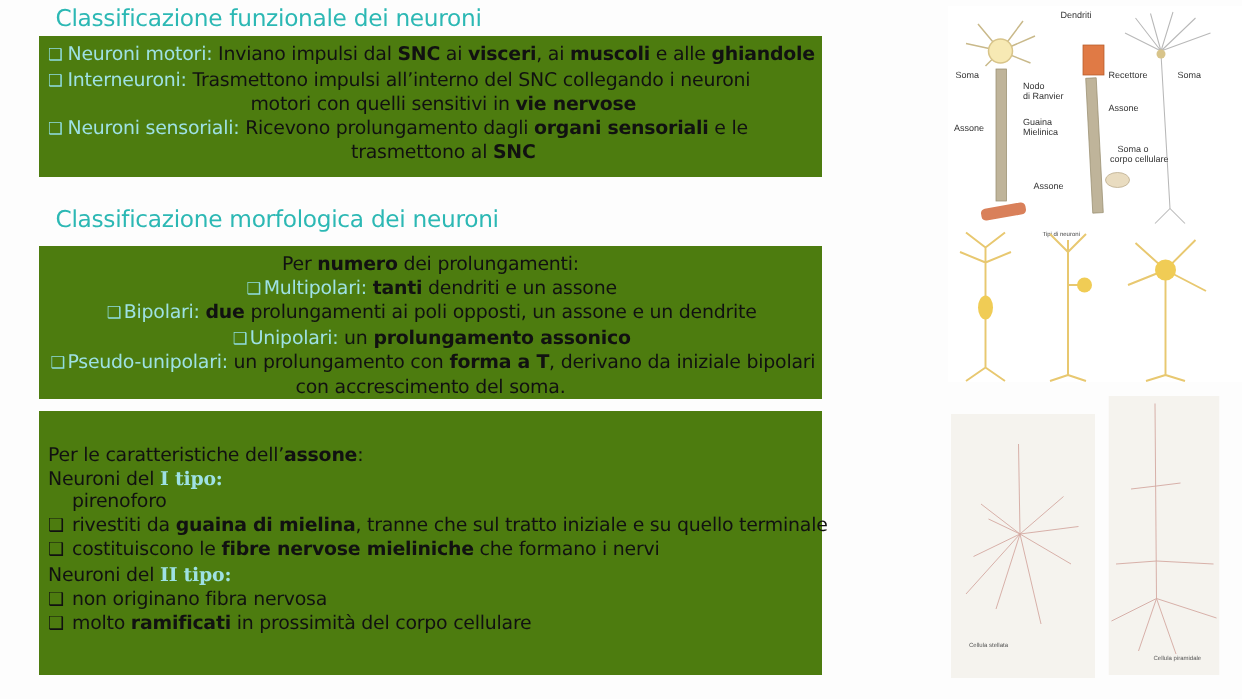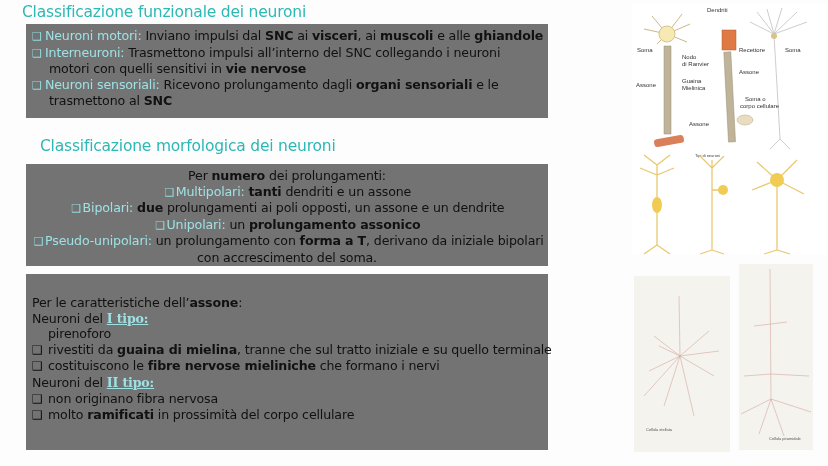--- a/index.html
+++ b/index.html
@@ -10,7 +10,7 @@
     color:#111;
   }
   .title {
-    position:absolute; left:22px;
+    position:absolute; left:37px;
     font-family:"DejaVu Sans", sans-serif;
     font-size:15.5px; color:#2cb8b4; letter-spacing:-0.2px;
     margin:0; font-weight:normal;

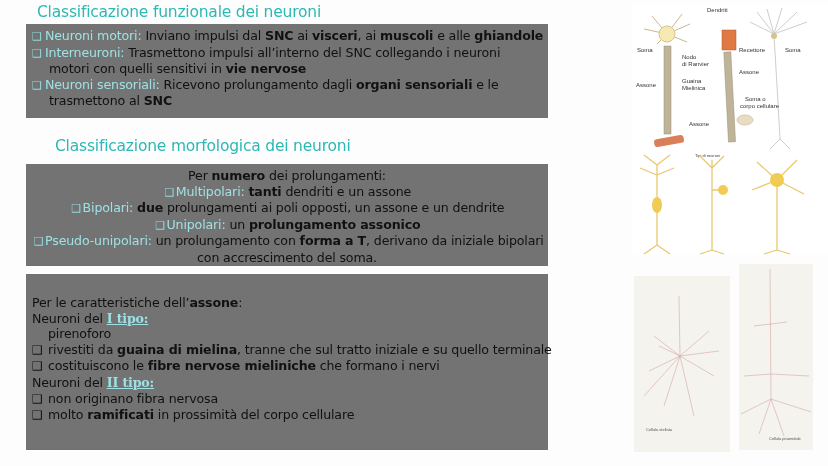--- a/index.html
+++ b/index.html
@@ -17,7 +17,7 @@
   }
   .box {
     position:absolute; left:26px; width:522px;
-    background:#737373;
+    background:#4d7c0f;
     box-sizing:border-box;
     padding:4px 6px;
     font-size:12.6px; line-height:15.6px;

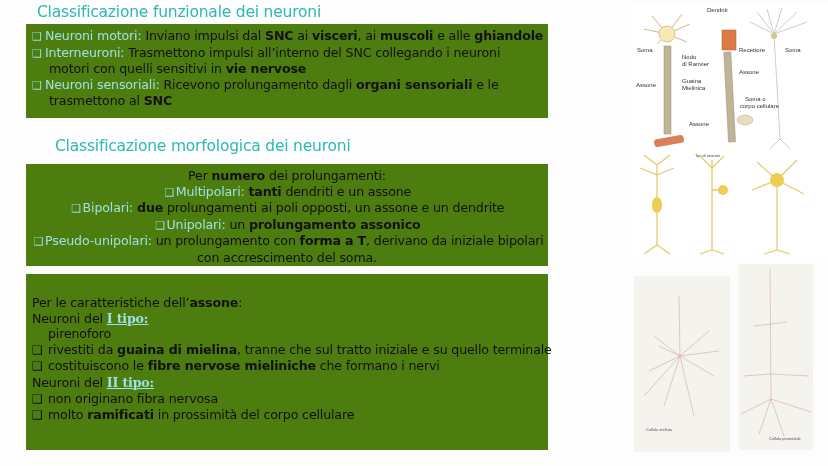--- a/index.html
+++ b/index.html
@@ -24,7 +24,7 @@
     letter-spacing:-0.15px;
   }
   .line { white-space:nowrap; }
-  .ind { padding-left:17px; }
+  .ind { padding-left:17px;text-align:center; }
   .cb { display:inline-block; width:13px; font-size:11px; color:#8fdcde; }
   .cbk { display:inline-block; width:16px; font-size:12px; color:#111; }
   .lbl { color:#9ee1e4; }

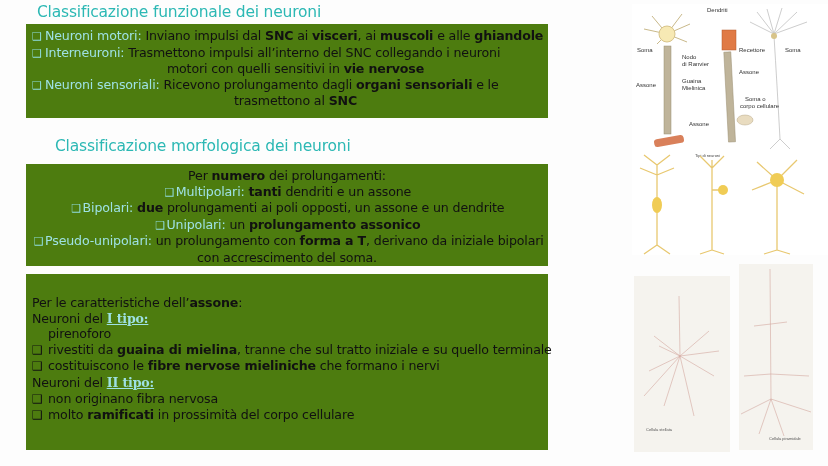--- a/index.html
+++ b/index.html
@@ -55,7 +55,7 @@
   </div>
 </div>
 
-<h2 class="title" style="top:137px;margin-left:18px;">Classificazione morfologica dei neuroni</h2>
+<h2 class="title" style="top:137px;">Classificazione morfologica dei neuroni</h2>
 <div class="box" style="top:164px;height:102px;text-align:center;">
   <div class="line">
     <span>Per </span><b>numero</b><span> dei prolungamenti:</span>

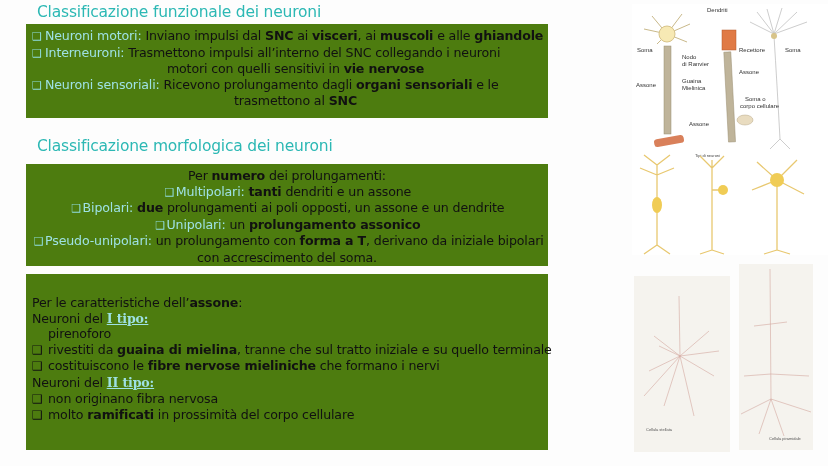--- a/index.html
+++ b/index.html
@@ -28,7 +28,7 @@
   .cb { display:inline-block; width:13px; font-size:11px; color:#8fdcde; }
   .cbk { display:inline-block; width:16px; font-size:12px; color:#111; }
   .lbl { color:#9ee1e4; }
-  .lbls { color:#9ee1e4; font-family:"DejaVu Serif", serif; font-weight:bold;text-decoration:underline; }
+  .lbls { color:#9ee1e4; font-family:"DejaVu Serif", serif; font-weight:bold; }
   b { font-weight:bold; }
   .fig { position:absolute; }
   .figlabel { font-size:6px; fill:#333; font-family:"Liberation Sans", sans-serif; }

